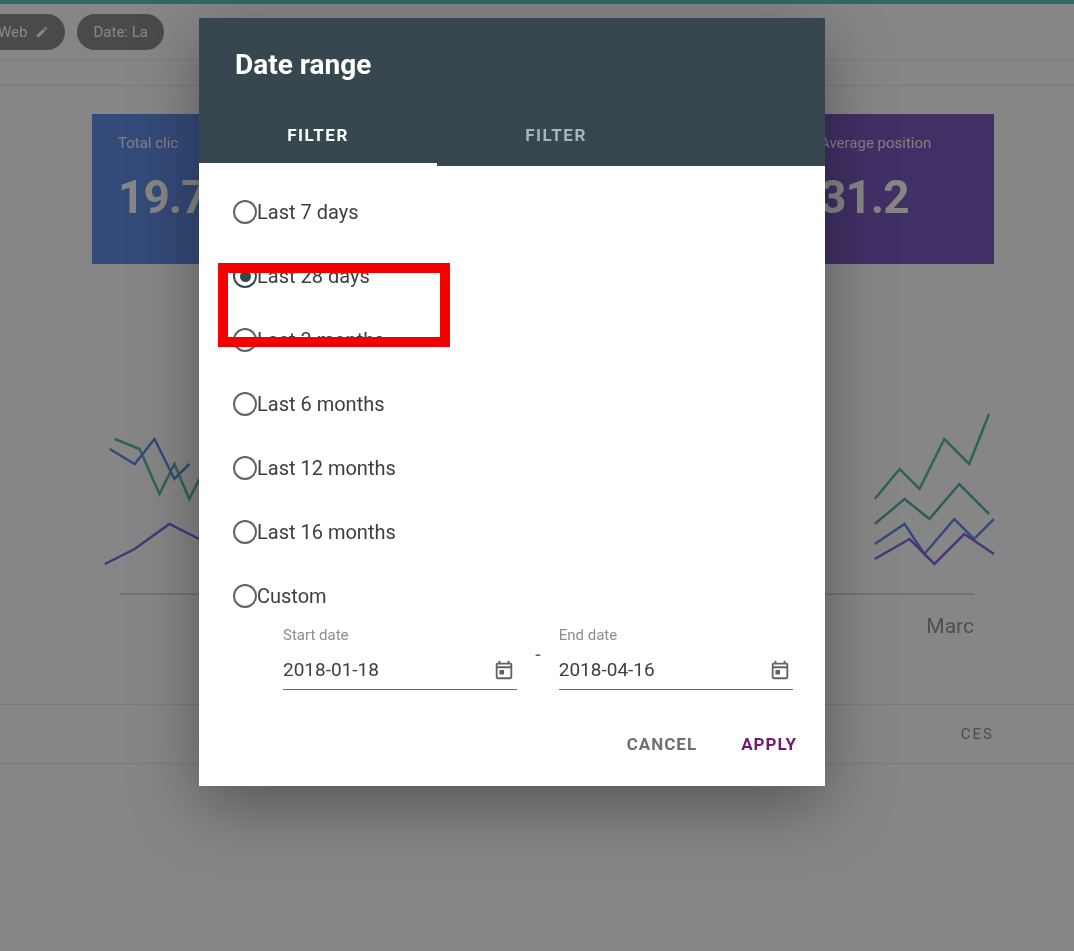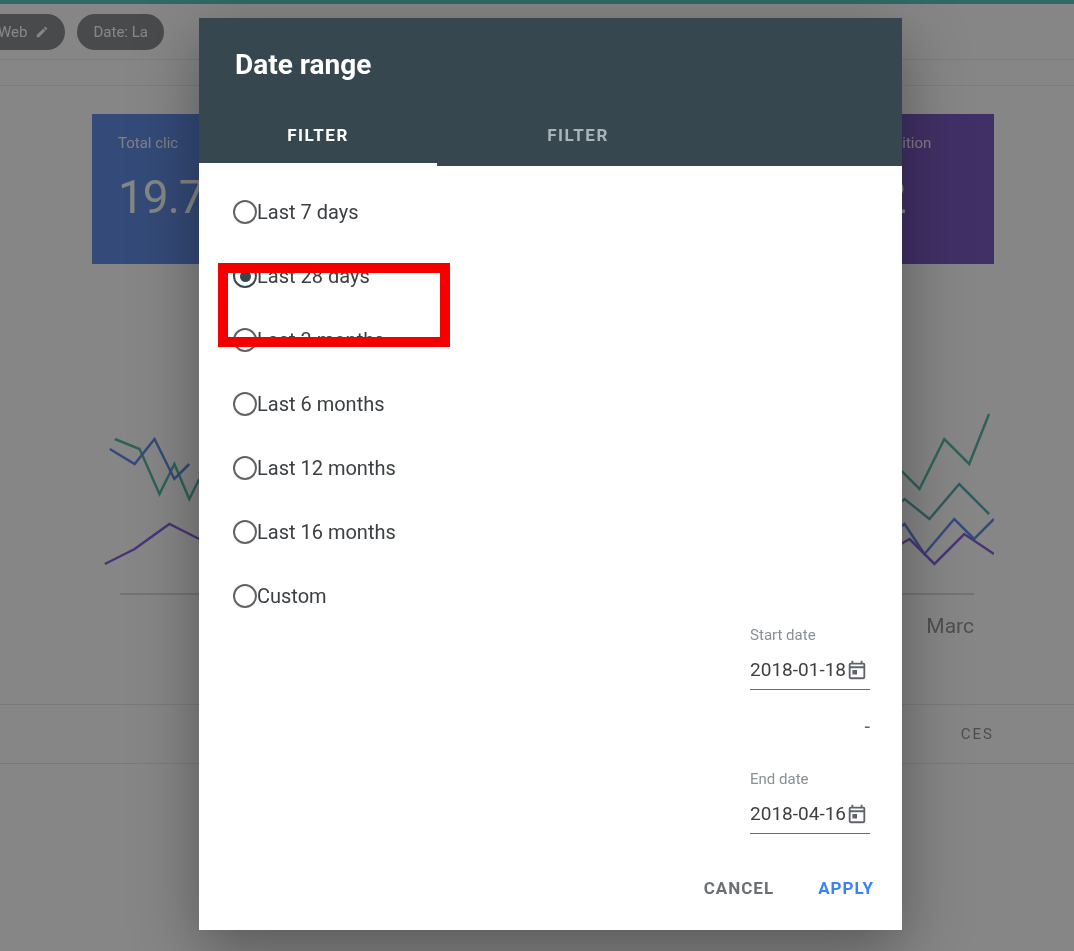--- a/index.html
+++ b/index.html
@@ -91,7 +91,7 @@
   .modal {
     position: absolute;
     left: 199px; top: 18px;
-    width: 703px;
+    width: 626px;
     background: #fff;
     box-shadow: 0 20px 60px rgba(0,0,0,0.35);
     display: flex; flex-direction: column;

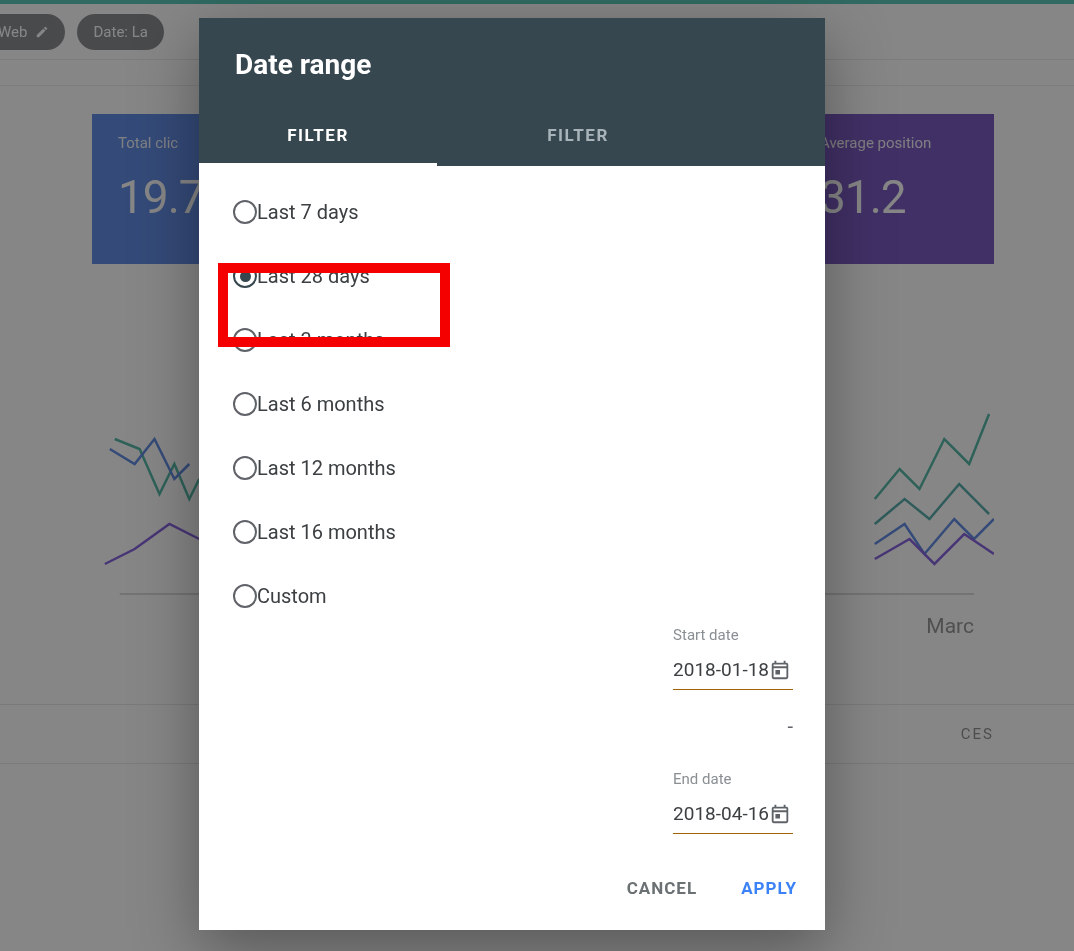--- a/index.html
+++ b/index.html
@@ -106,7 +106,7 @@
   }
   .modal-tabs {
     display: flex;
-    padding: 0 0; margin-top: 10px; gap: 22px;
+    padding: 0 0; margin-top: 10px;
   }
   .modal-tab {
     flex: 0 0 auto;

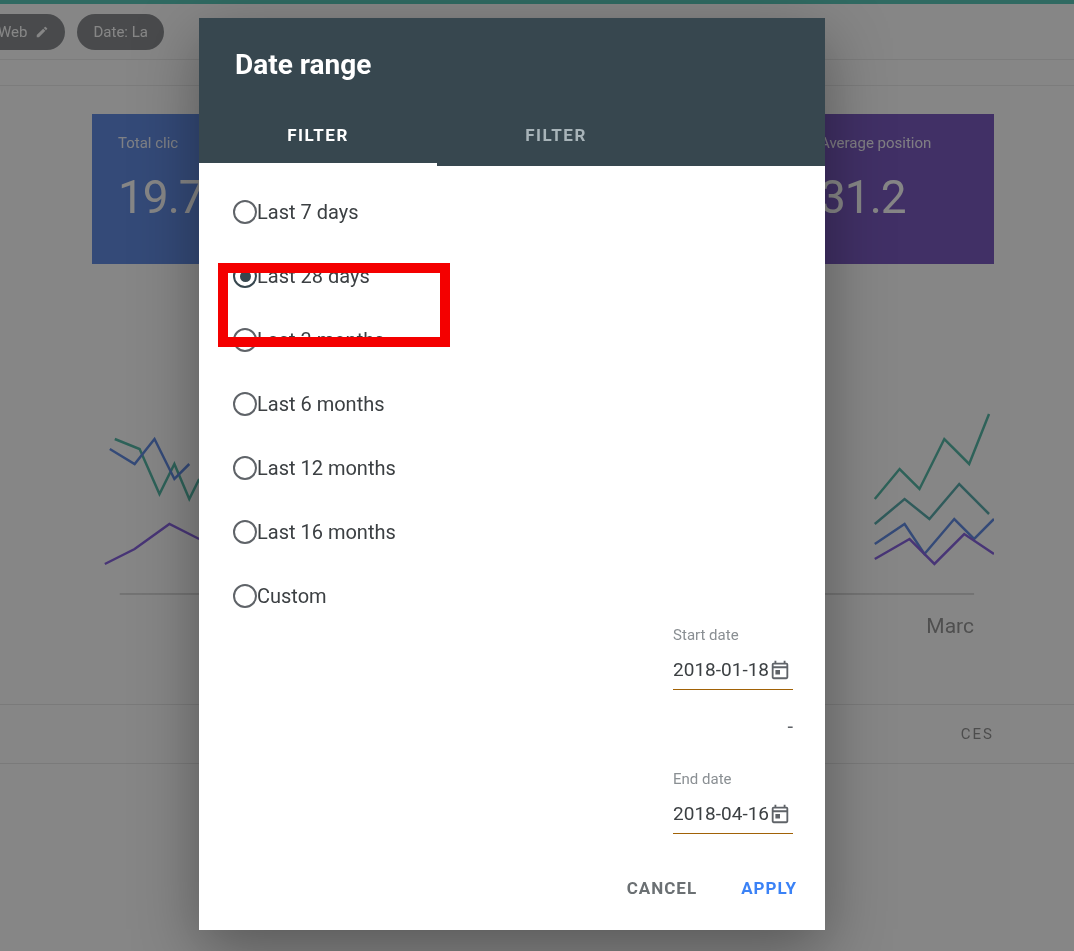--- a/index.html
+++ b/index.html
@@ -52,7 +52,7 @@
   .metric-card.position { background: #4b1faa; }
   .metric-card.mid { background: #ffffff; color: #888; }
   .metric-label { font-size: 15px; opacity: .9; }
-  .metric-value { font-size: 46px; font-weight: 400; margin-top: 18px; letter-spacing: -1px; }
+  .metric-value { font-size: 46px; font-weight: 700; margin-top: 18px; letter-spacing: -1px; }
 
   .chart-card {
     background: #ffffff;

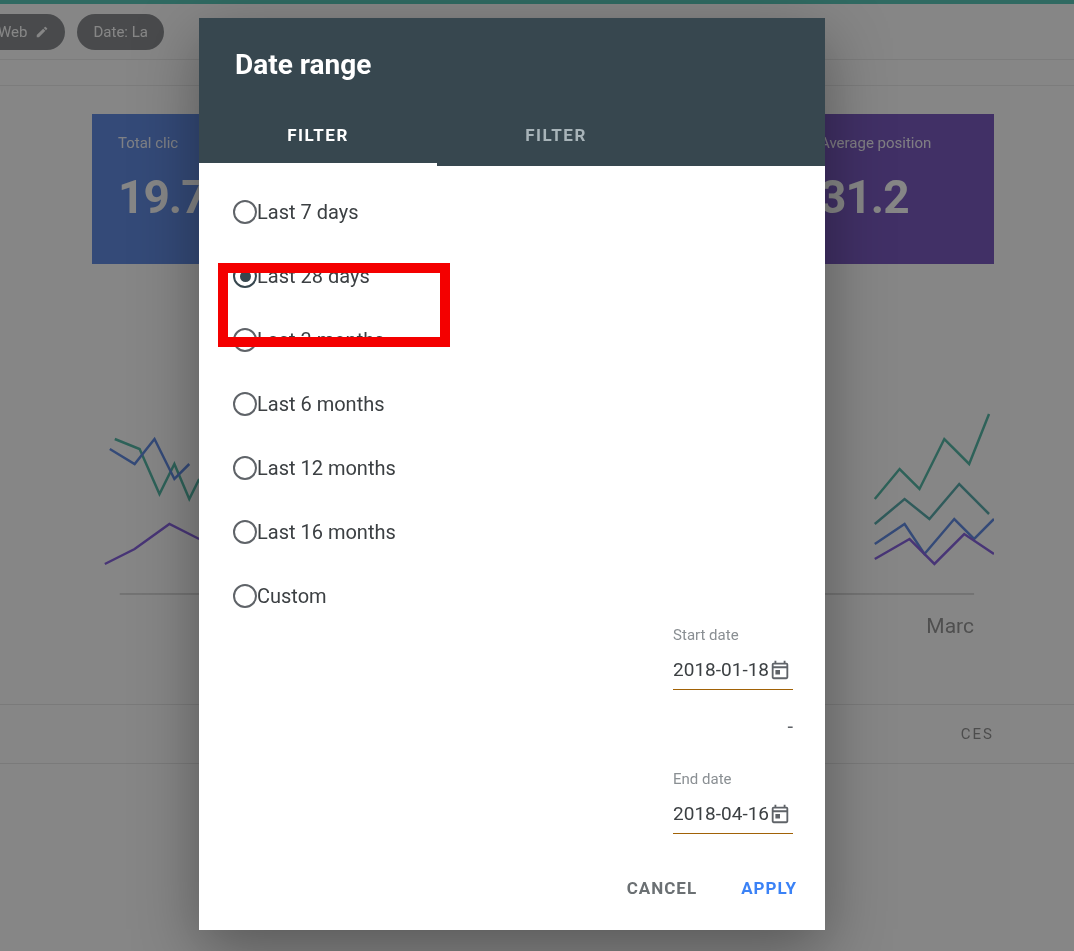--- a/index.html
+++ b/index.html
@@ -154,10 +154,9 @@
   }
 
   .date-fields {
-    display: flex; align-items: flex-end; gap: 24px;
+    display: flex; align-items: center; gap: 18px;
     padding: 0 12px 8px 62px;
     margin-top: -2px;
-    flex-direction: column;
   }
   .field {
     flex: 1 1 0;

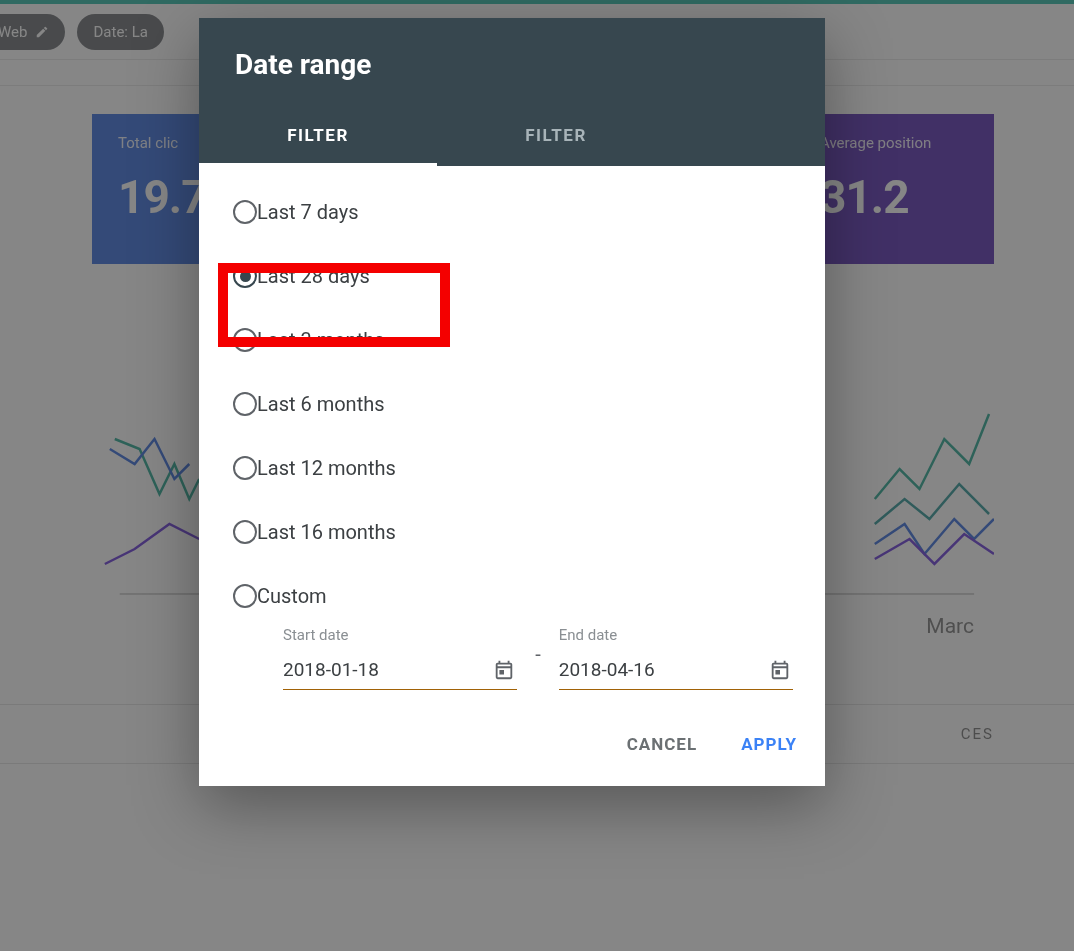--- a/index.html
+++ b/index.html
@@ -180,7 +180,7 @@
     font-size: 17px; font-weight: 700; letter-spacing: 1px;
   }
   .btn-flat { color: #6b7073; cursor: pointer; }
-  .btn-flat.primary { color: #3b82f6; }
+  .btn-flat.primary { color: #701a75; }
 </style>
 </head>
 <body>

